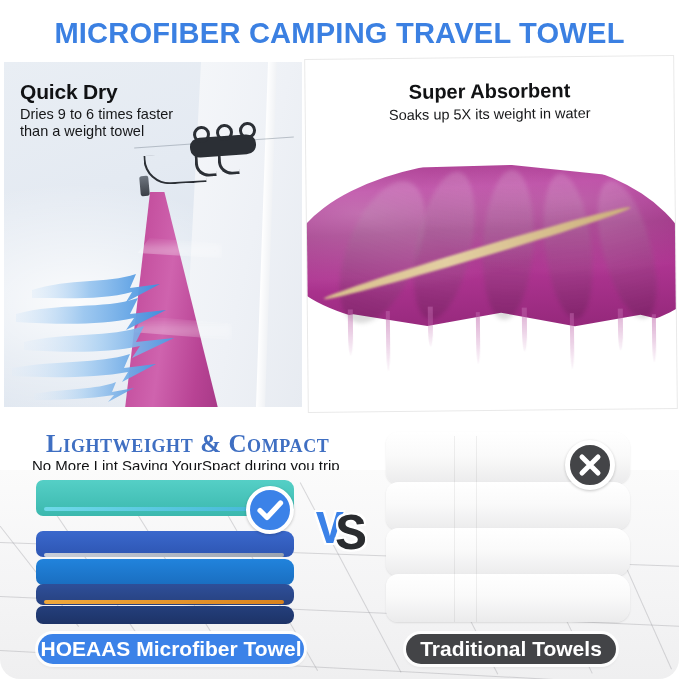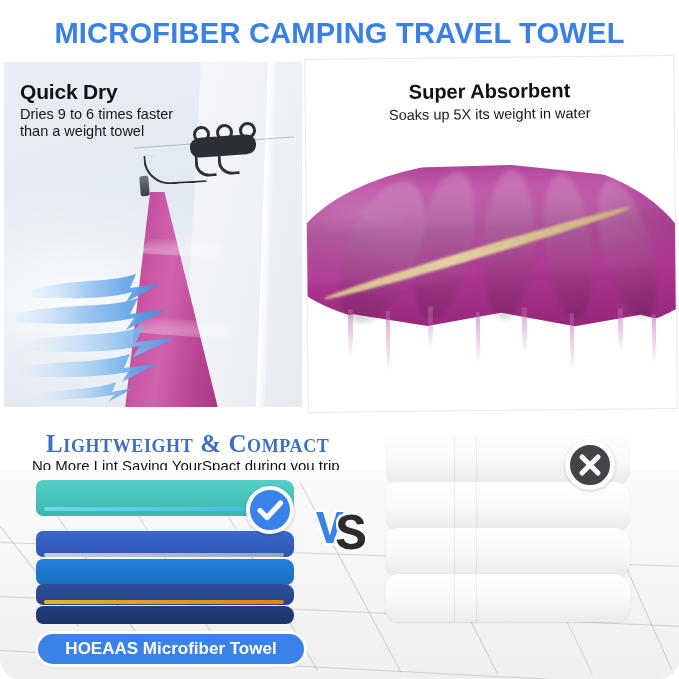--- a/index.html
+++ b/index.html
@@ -330,7 +330,7 @@
     height: 30px;
     border-radius: 16px;
     display: flex; align-items: center; justify-content: center;
-    font-size: 17px; font-weight: bold; color: #ffffff;
+    font-size: 21px; font-weight: bold; color: #ffffff;
     box-shadow: 0 0 0 3px rgba(255,255,255,0.92), 0 2px 4px rgba(0,0,0,0.16);
     white-space: nowrap;
   }

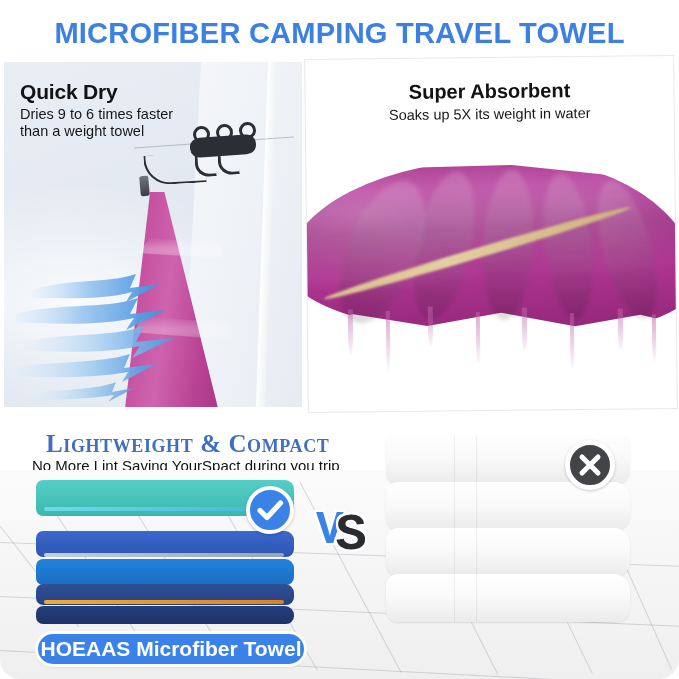--- a/index.html
+++ b/index.html
@@ -468,6 +468,7 @@
   <div class="vs"><span class="v">V</span><span class="s">S</span></div>
 
   <div class="pill pill-blue">HOEAAS Microfiber Towel</div>
+  <div class="pill pill-dark">Traditional Towels</div>
 
 </div>
 

